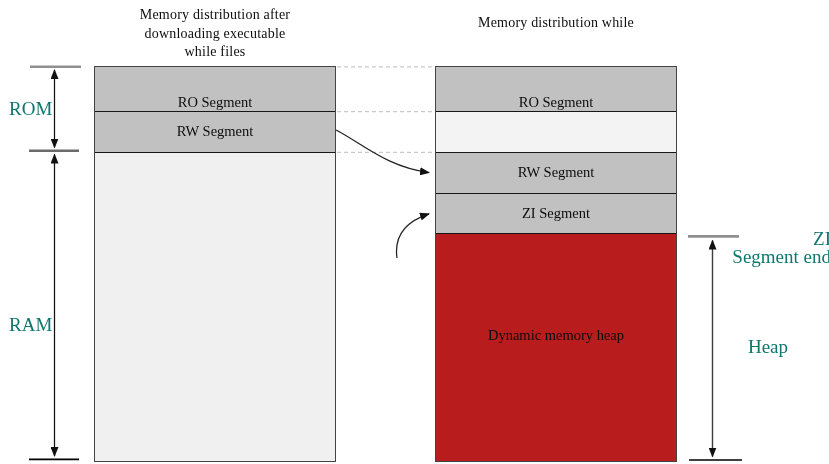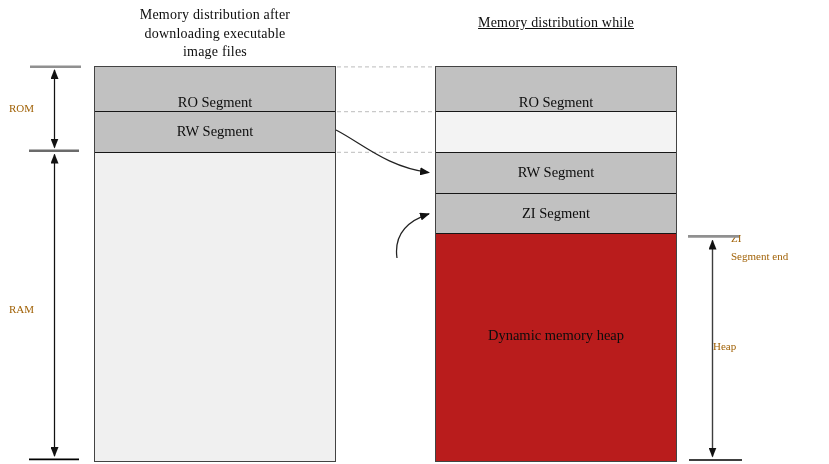--- a/index.html
+++ b/index.html
@@ -22,7 +22,7 @@
   }
   .title span { display:block; }
   .title-left  { left:94px;  top:6px;  width:242px; }
-  .title-right { left:435px; top:14px; width:242px;text-decoration:underline; }
+  .title-right { left:435px; top:14px; width:242px; }
 
   .membox {
     position:absolute;

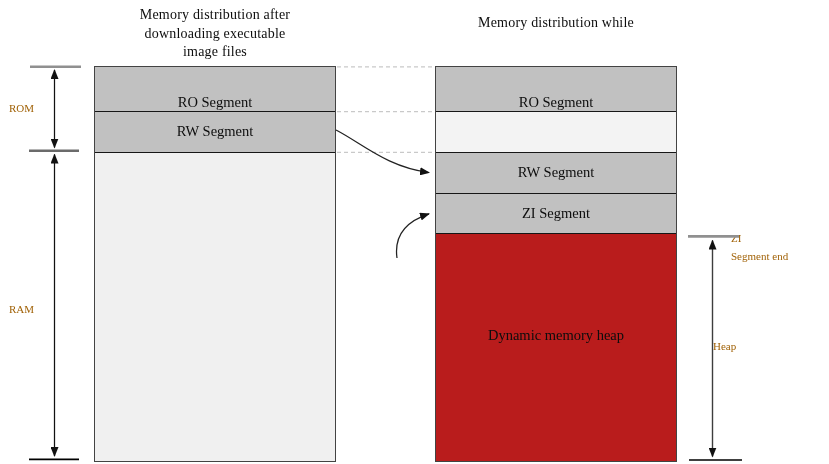--- a/index.html
+++ b/index.html
@@ -89,7 +89,7 @@
   <div class="title title-left">
     <span>Memory distribution after</span>
     <span>downloading executable</span>
-    <span>image files</span>
+    <span>while files</span>
   </div>
   <div class="title title-right">
     <span>Memory distribution while</span>

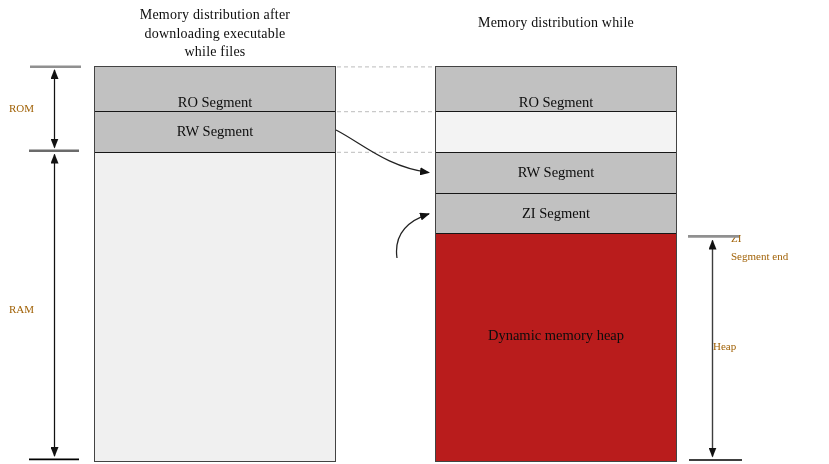--- a/index.html
+++ b/index.html
@@ -63,10 +63,10 @@
 
   .side-label {
     position:absolute;
-    font-size:11px;
+    font-size:19px;
     line-height:17.5px;
-    text-align:left;
-    color:#a16207;
+    text-align:right;
+    color:#0f766e;
   }
   .side-label span { display:block; }
   .label-rom  { left:9px;   top:100px; width:42px; }

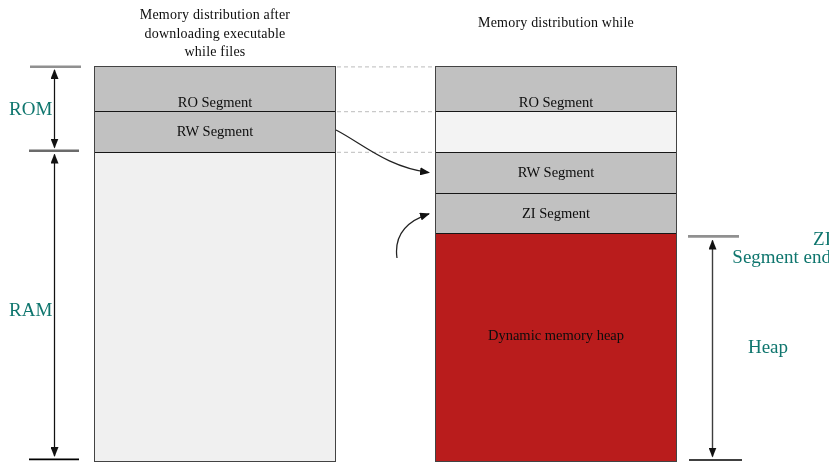--- a/index.html
+++ b/index.html
@@ -70,7 +70,7 @@
   }
   .side-label span { display:block; }
   .label-rom  { left:9px;   top:100px; width:42px; }
-  .label-ram  { left:9px;   top:301px; width:42px; }
+  .label-ram  { left:9px;   top:316px; width:42px; }
   .label-zi-end { left:731px; top:230px; width:100px; }
   .label-heap { left:713px; top:338px; width:75px; }
 

